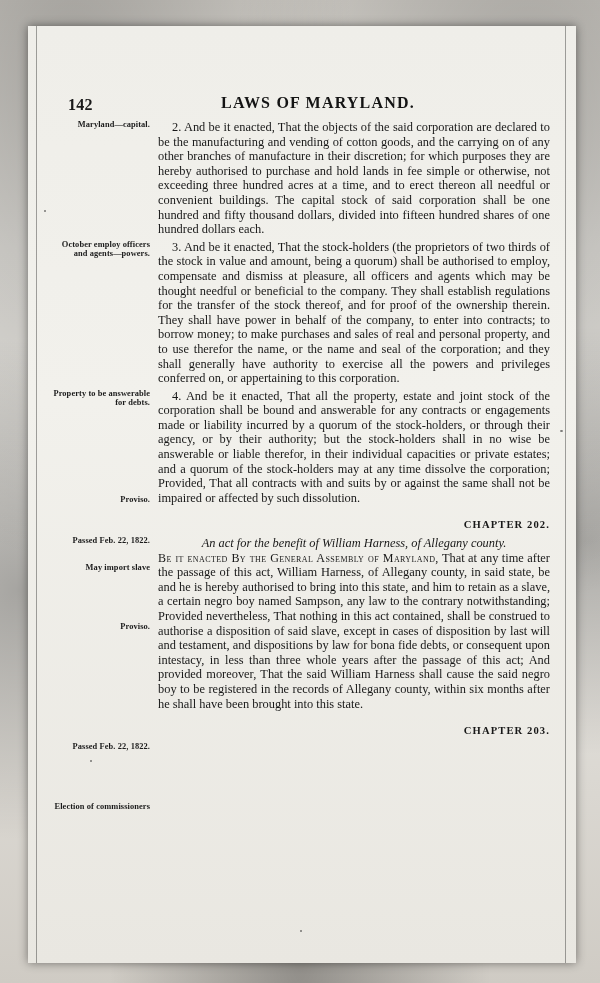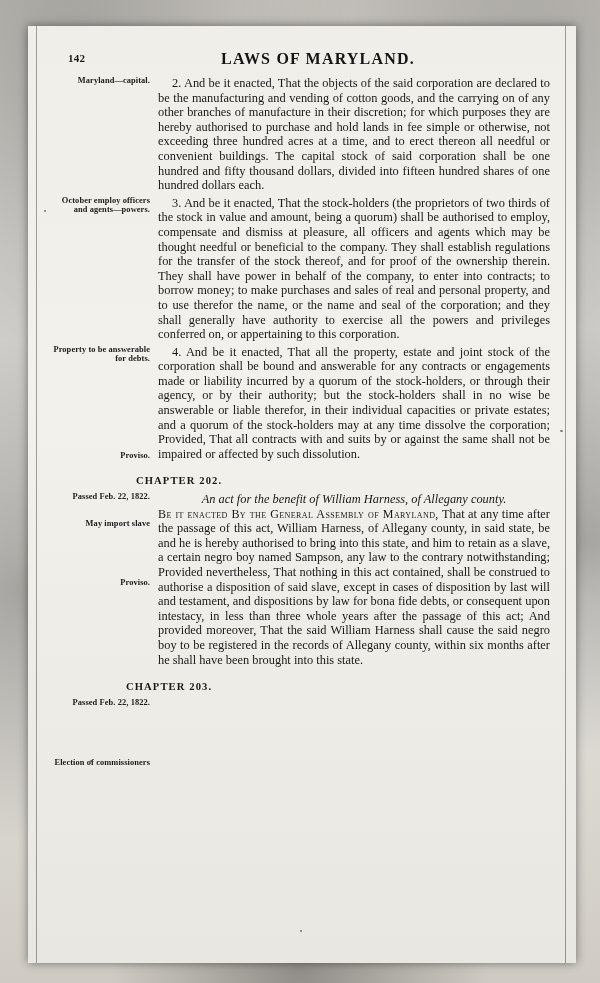--- a/index.html
+++ b/index.html
@@ -64,7 +64,7 @@
     position: absolute;
     left: 22px;
     top: 4px;
-    font-size: 11px;
+    font-size: 16px;
     font-weight: bold;
     letter-spacing: 0.3px;
     color: #1a1a1a;

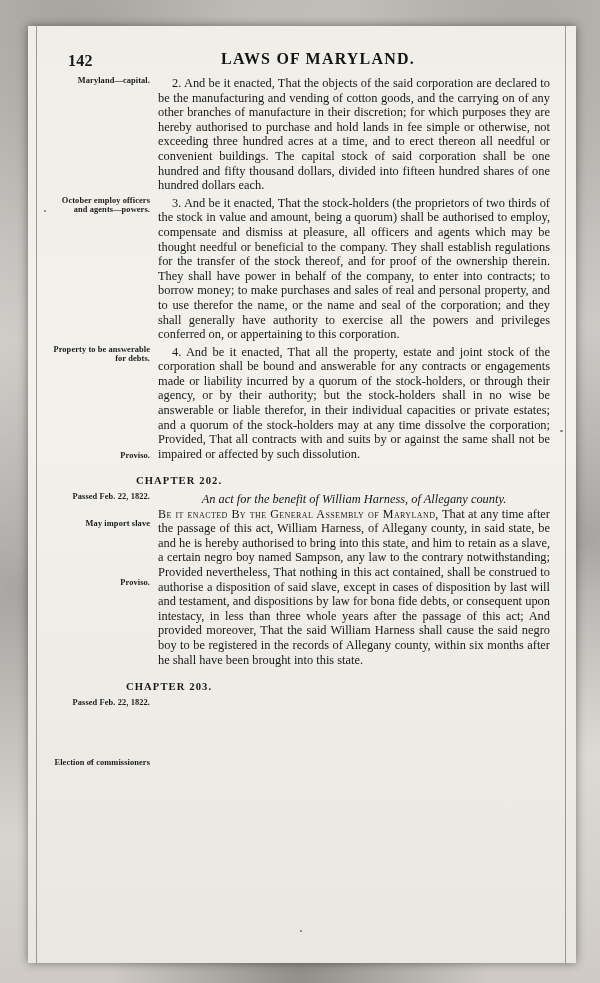--- a/index.html
+++ b/index.html
@@ -77,6 +77,7 @@
     color: #141414;
     padding-left: 40px;
     padding-top: 2px;
+    margin-top: 44px;
   }
 
   .body {

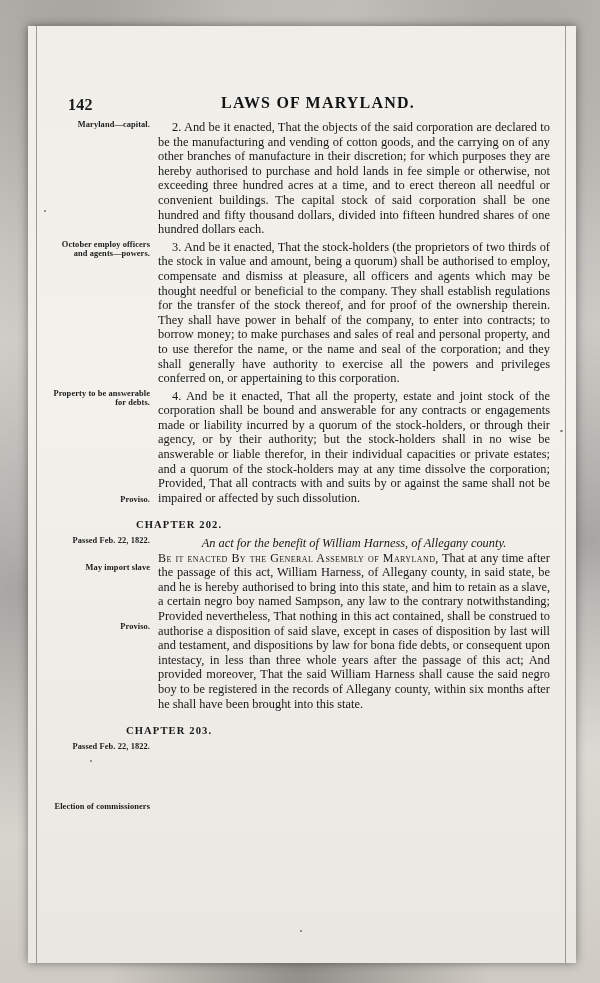--- a/index.html
+++ b/index.html
@@ -119,7 +119,7 @@
   .ital { font-style: italic; }
 
   .chapter-head {
-    text-align: left;
+    text-align: right;
     font-size: 10.6px;
     font-weight: bold;
     letter-spacing: 1.1px;

